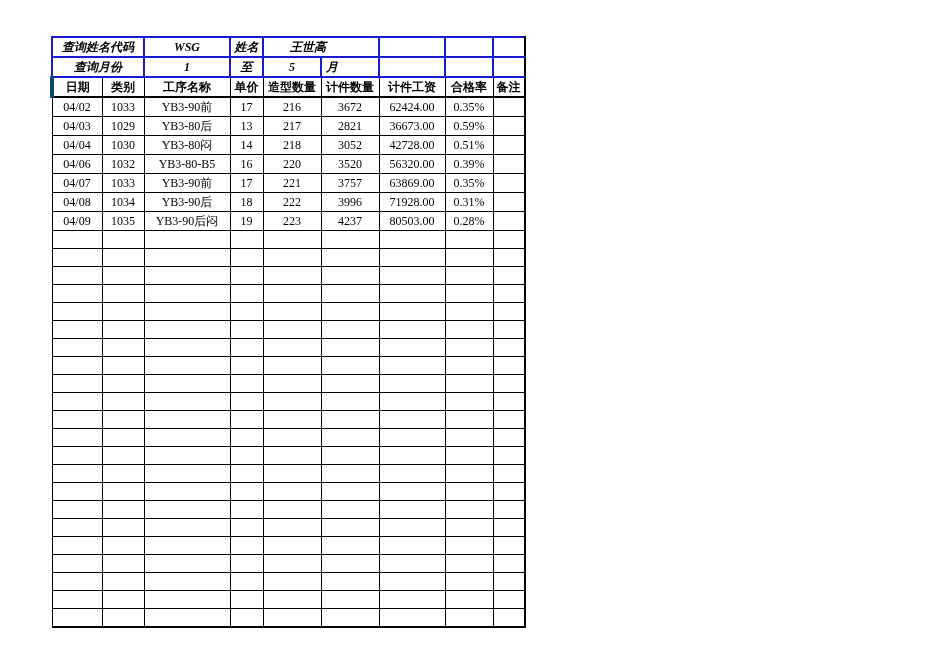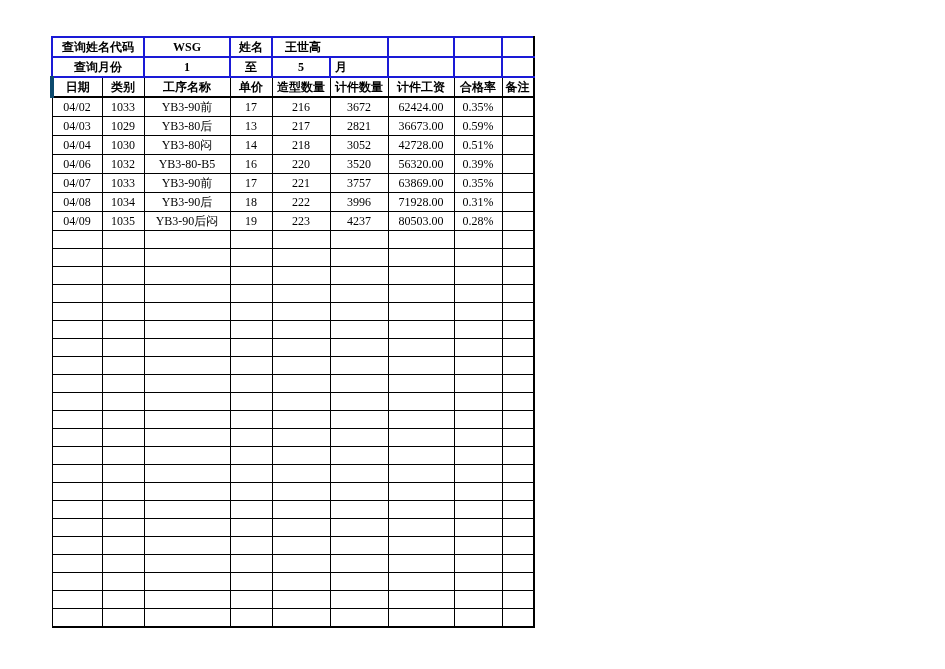--- a/index.html
+++ b/index.html
@@ -51,6 +51,7 @@
       border: 2px solid #1a1ad6;
       font-weight: bold;
       text-align: center;
+      font-style: italic;
     }
     
     .red-val {

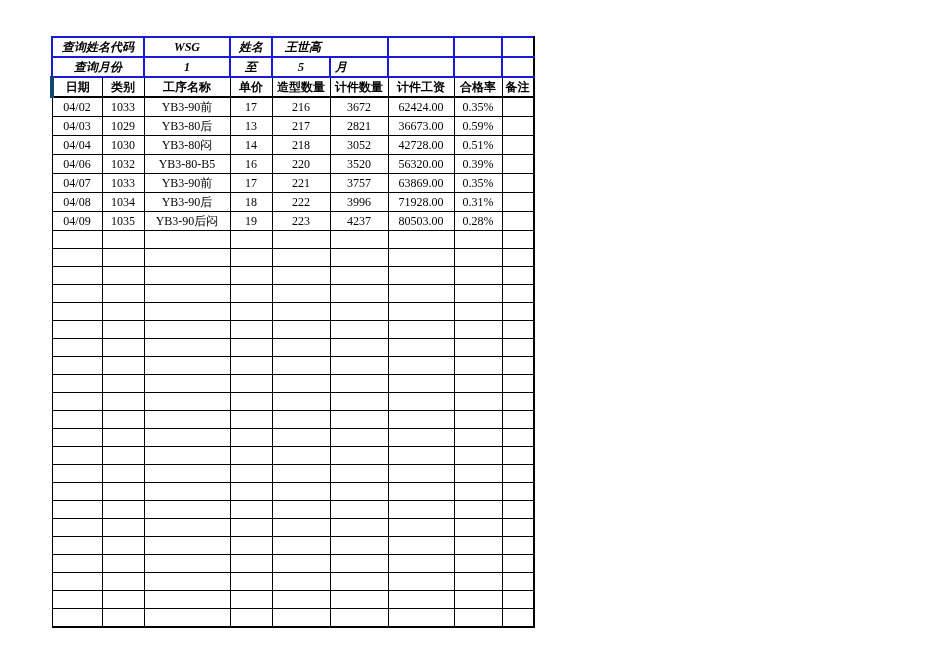--- a/index.html
+++ b/index.html
@@ -39,7 +39,7 @@
     .c0 { width: 50px; }   
     .c1 { width: 42px; margin-left: 8px; }   
     .c2 { width: 86px; }   
-    .c3 { width: 42px; }   
+    .c3 { width: 33px; }   
     .c4 { width: 58px; }   
     .c5 { width: 58px; }   
     .c6 { width: 66px; }   

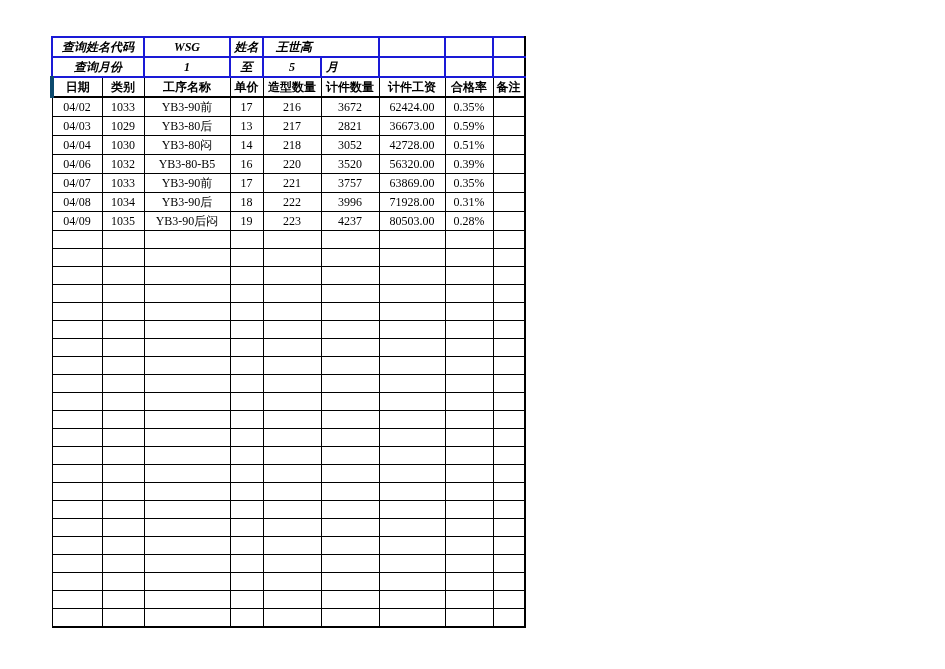--- a/index.html
+++ b/index.html
@@ -97,7 +97,7 @@
       <td class="c0 bold-center" colspan="2">查询姓名代码</td>
       <td class="c2 red-val">WSG</td>
       <td class="c3 bold-center">姓名</td>
-      <td class="c4 bold-center" colspan="2" style="text-align:left;padding-left:12px;">王世高</td>
+      <td class="c4 bold-center" colspan="2" style="text-align:left;padding-left:26px;">王世高</td>
       <td class="c6"></td>
       <td class="c7"></td>
       <td class="c8"></td>

